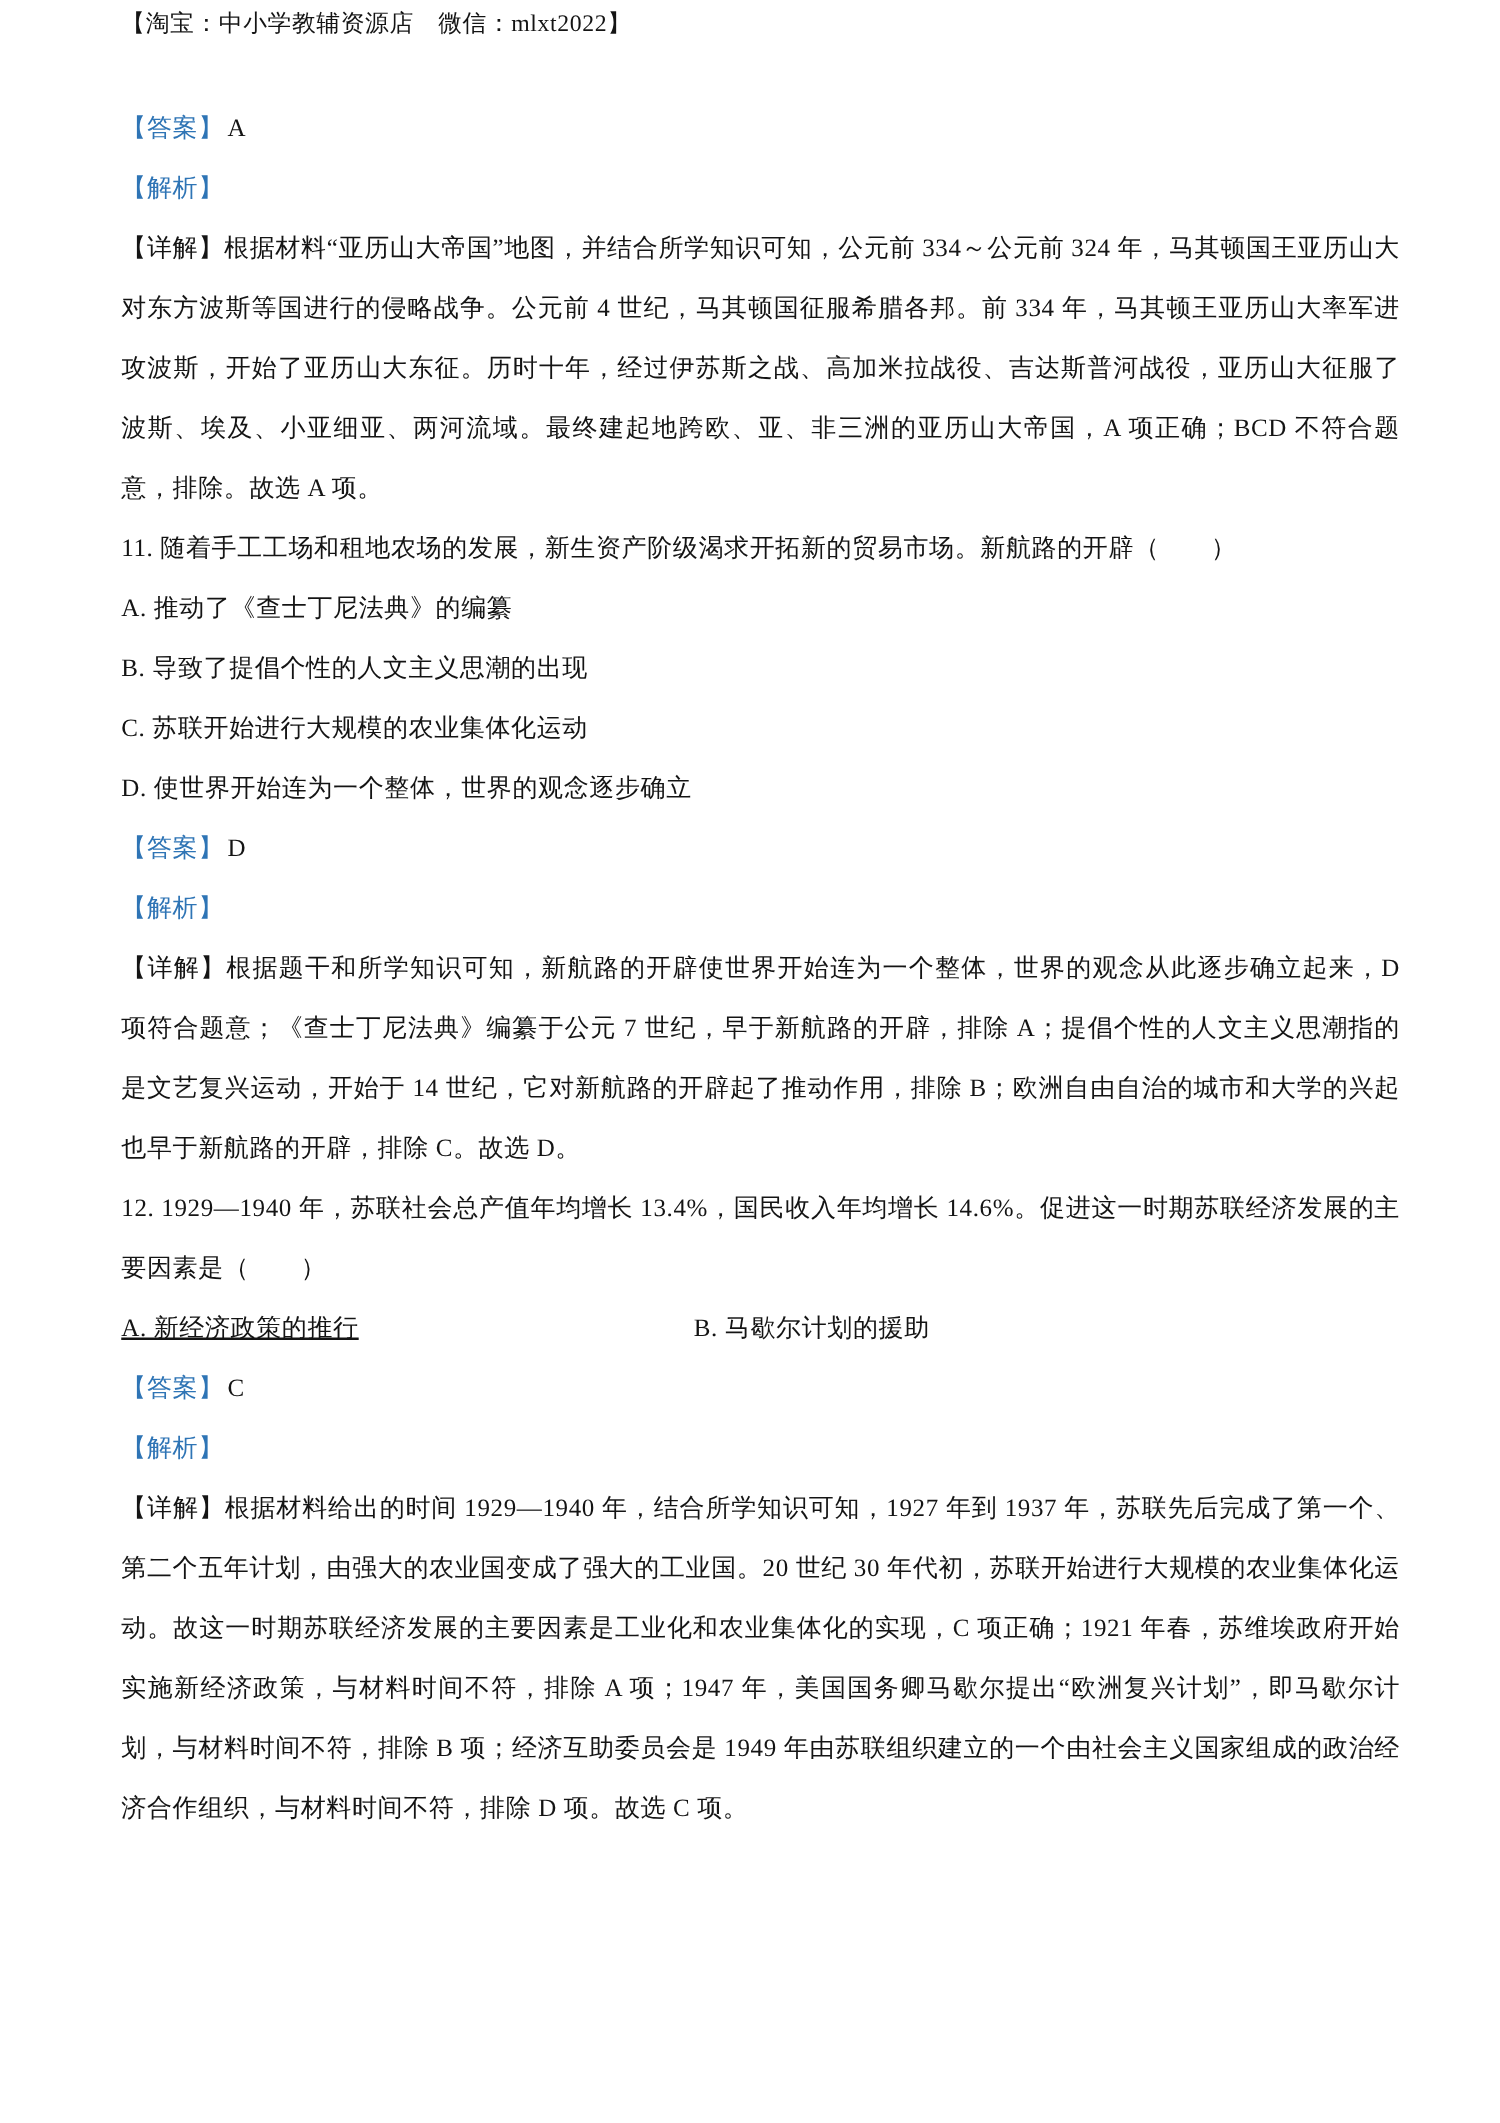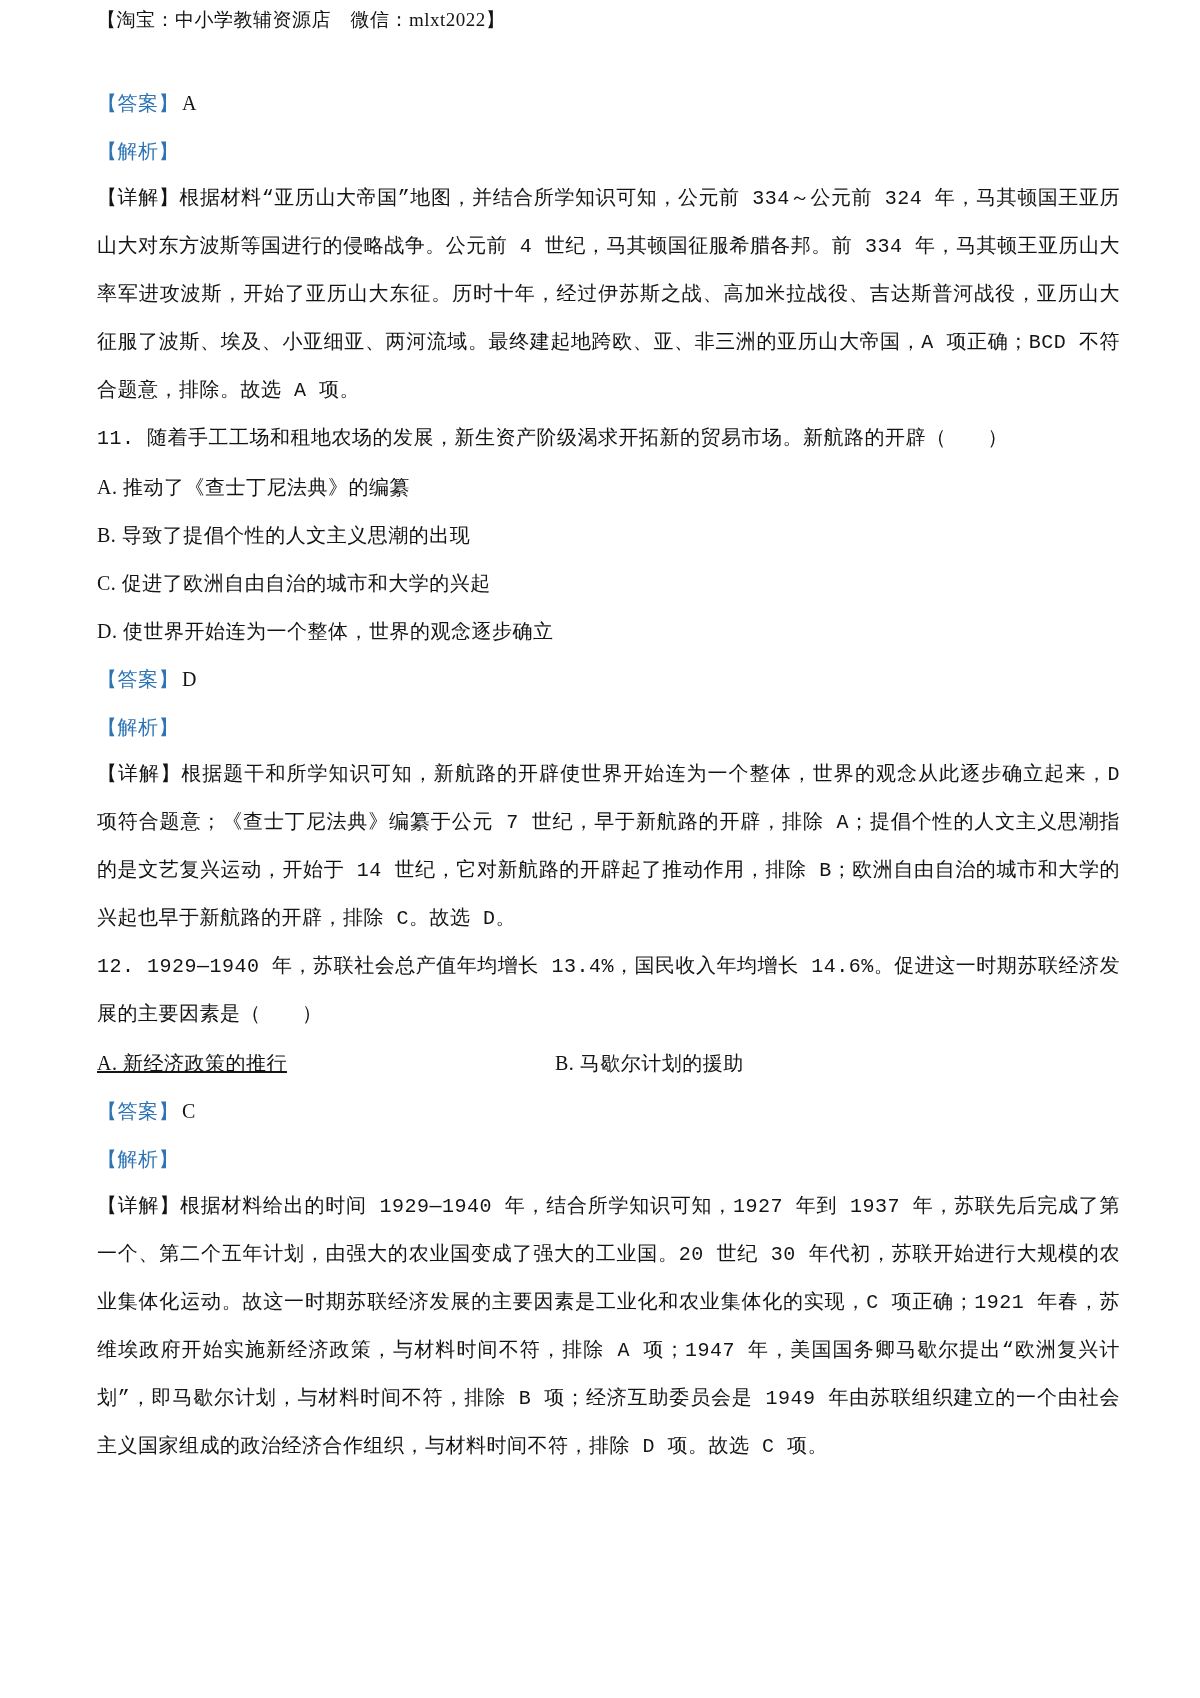--- a/index.html
+++ b/index.html
@@ -39,7 +39,6 @@
     letter-spacing: 0.5px;
     text-align: justify;
     text-justify: inter-character;
-    font-family: Liberation Mono, monospace;
   }
   .opt-row {
     display: flex;

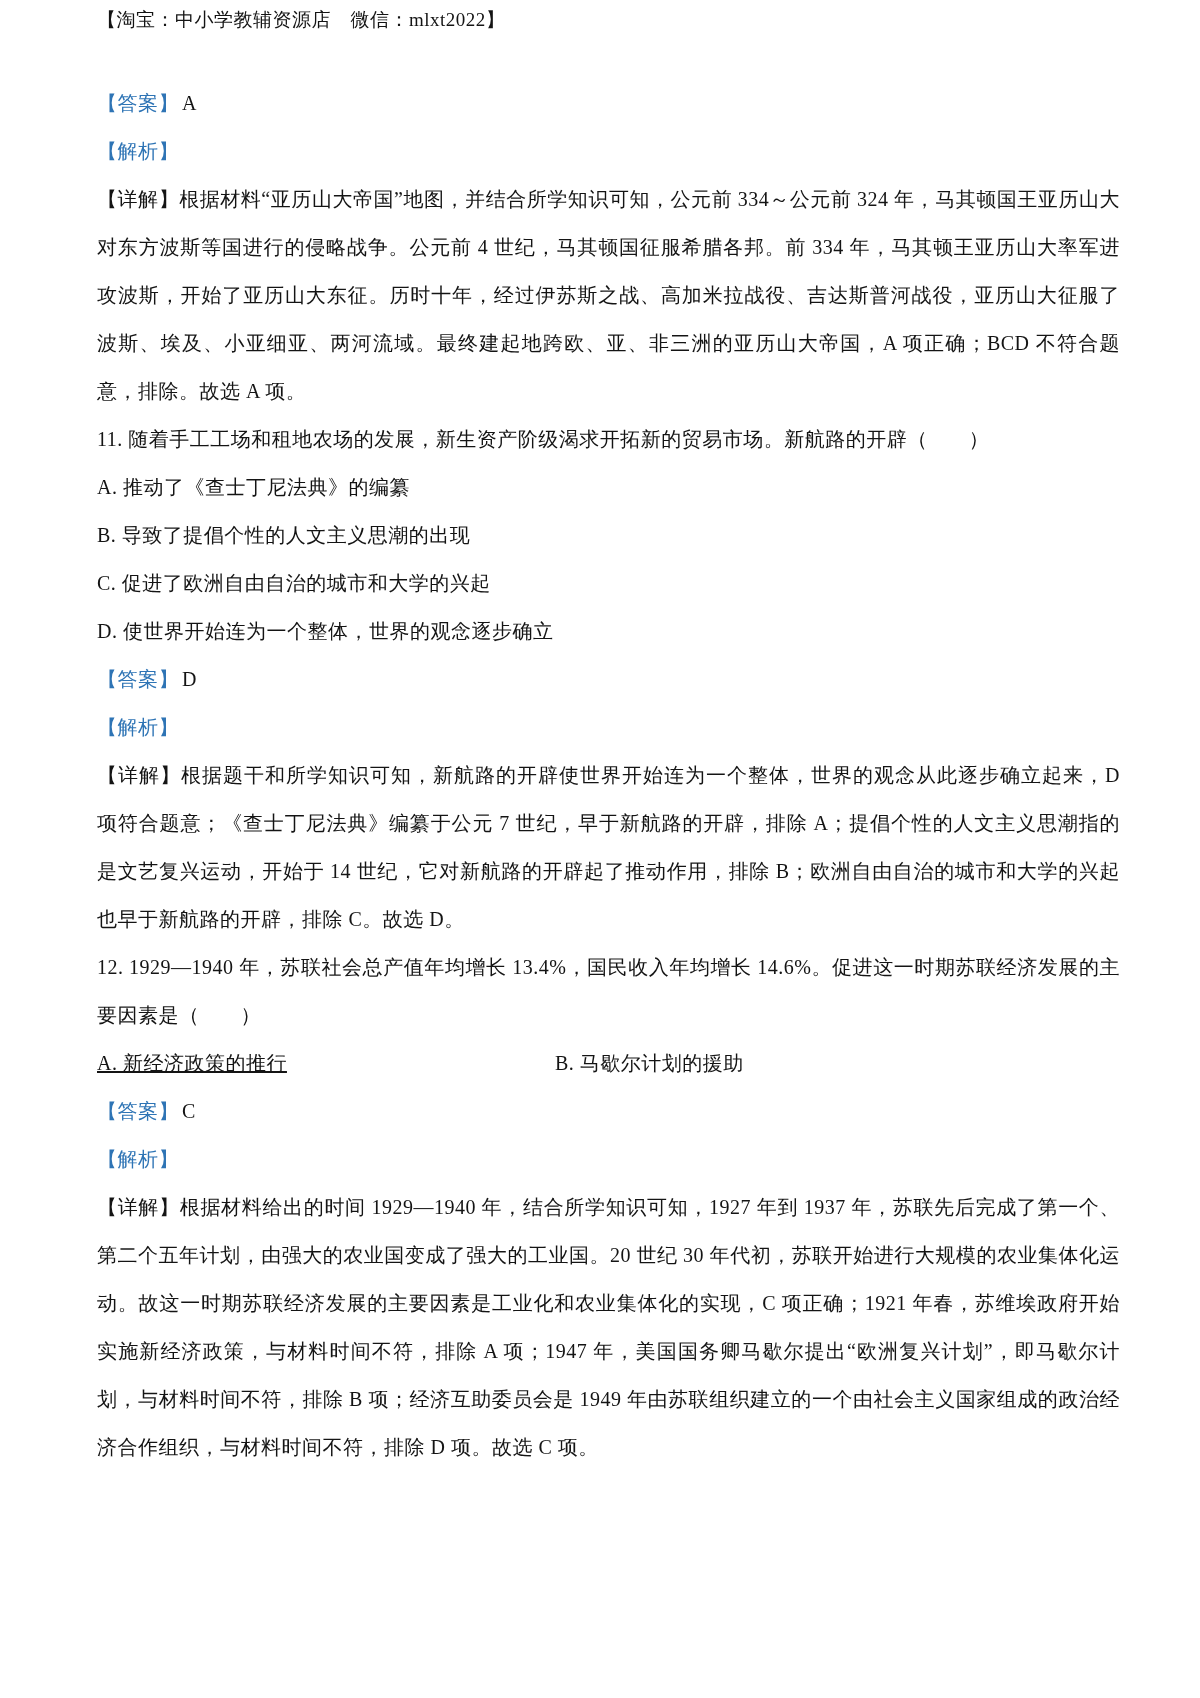--- a/index.html
+++ b/index.html
@@ -74,7 +74,7 @@
   <div class="para">11. 随着手工工场和租地农场的发展，新生资产阶级渴求开拓新的贸易市场。新航路的开辟（　　）</div>
   <div class="line">A. 推动了《查士丁尼法典》的编纂</div>
   <div class="line">B. 导致了提倡个性的人文主义思潮的出现</div>
-  <div class="line">C. 促进了欧洲自由自治的城市和大学的兴起</div>
+  <div class="line">C. 苏联开始进行大规模的农业集体化运动</div>
   <div class="line">D. 使世界开始连为一个整体，世界的观念逐步确立</div>
 
   <div class="line">

